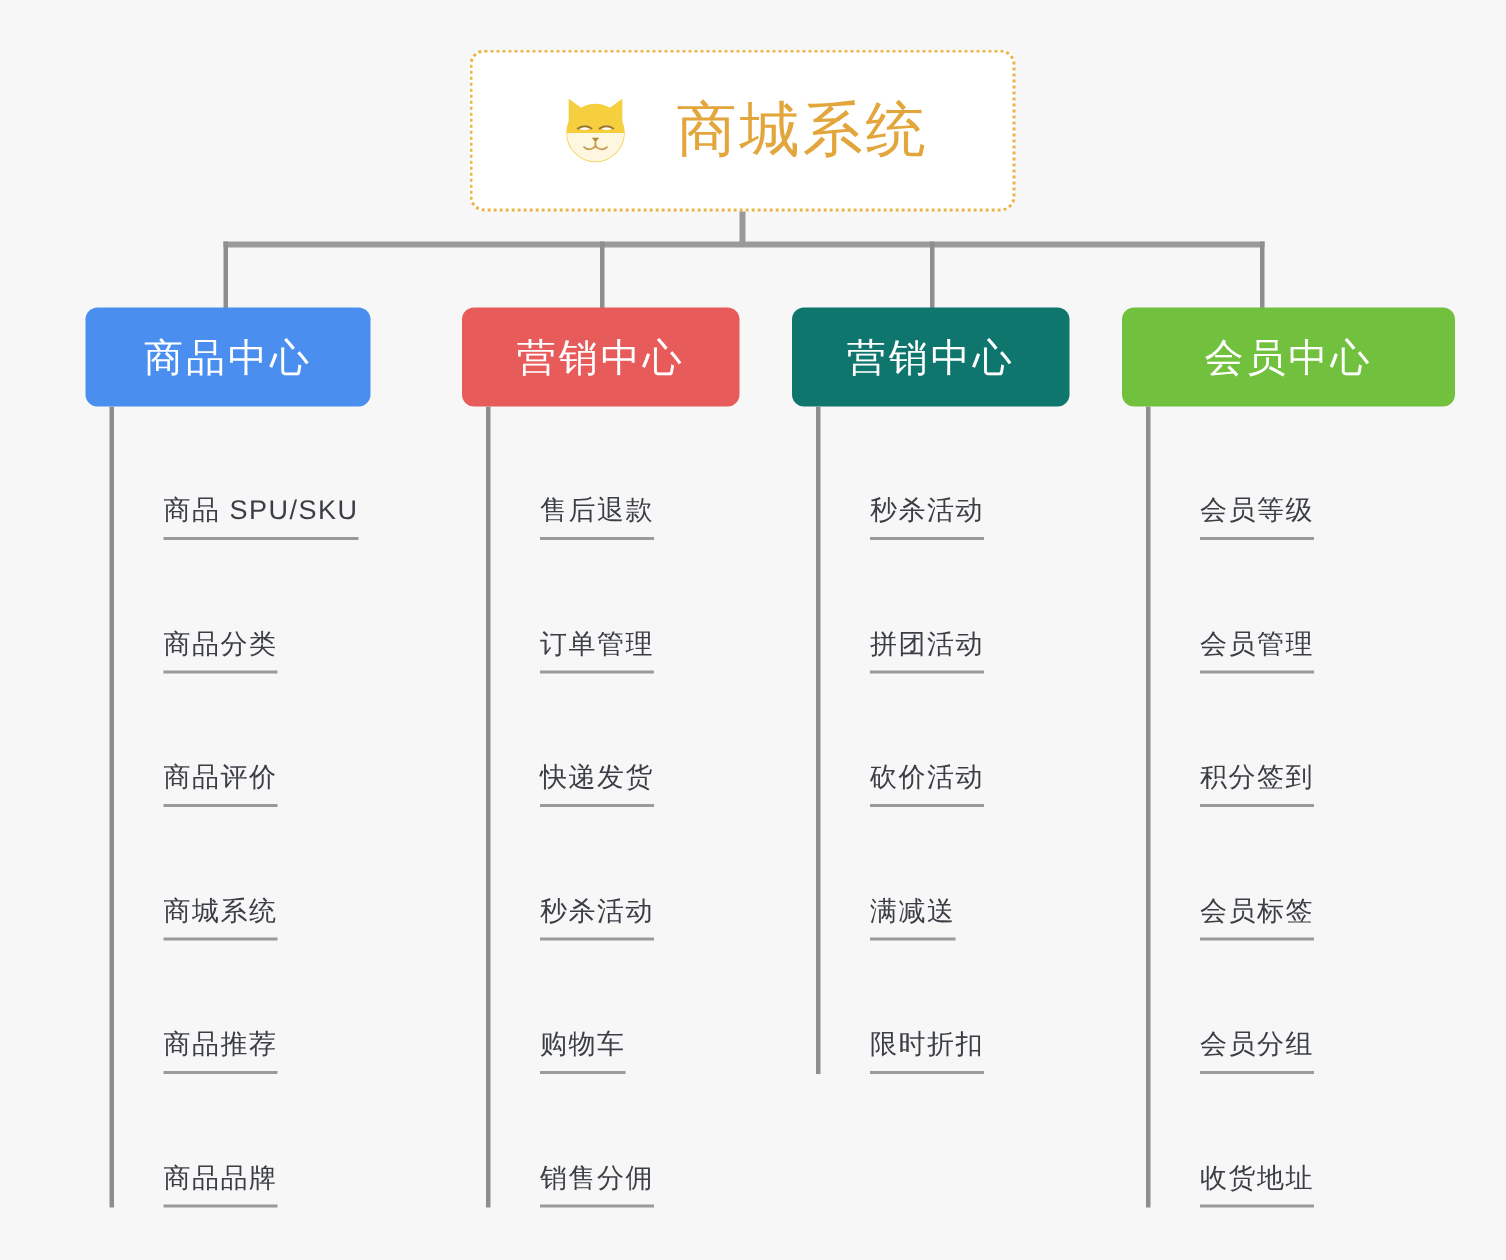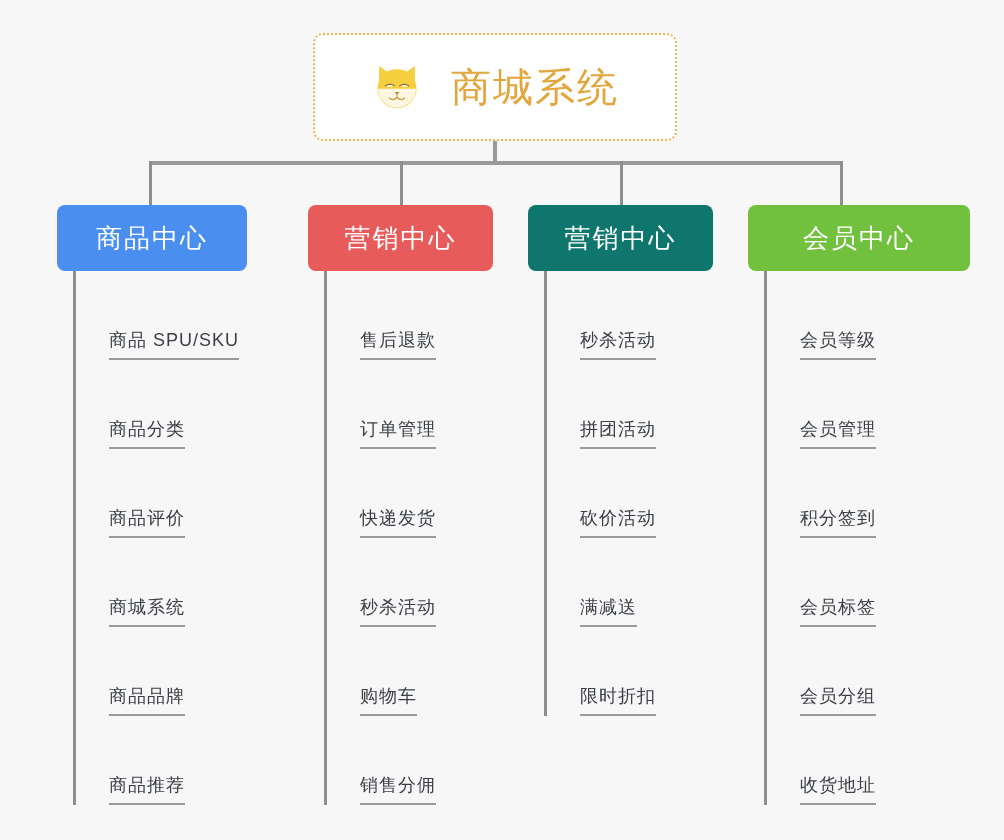--- a/index.html
+++ b/index.html
@@ -171,10 +171,10 @@
         <span class="leaf-inner"><span class="leaf-label">商城系统</span></span>
       </div>
       <div class="leaf">
+        <span class="leaf-inner"><span class="leaf-label">商品推荐</span></span>
+      </div>
+      <div class="leaf">
         <span class="leaf-inner"><span class="leaf-label">商品品牌</span></span>
-      </div>
-      <div class="leaf">
-        <span class="leaf-inner"><span class="leaf-label">商品推荐</span></span>
       </div>
     </div>
   </div>

